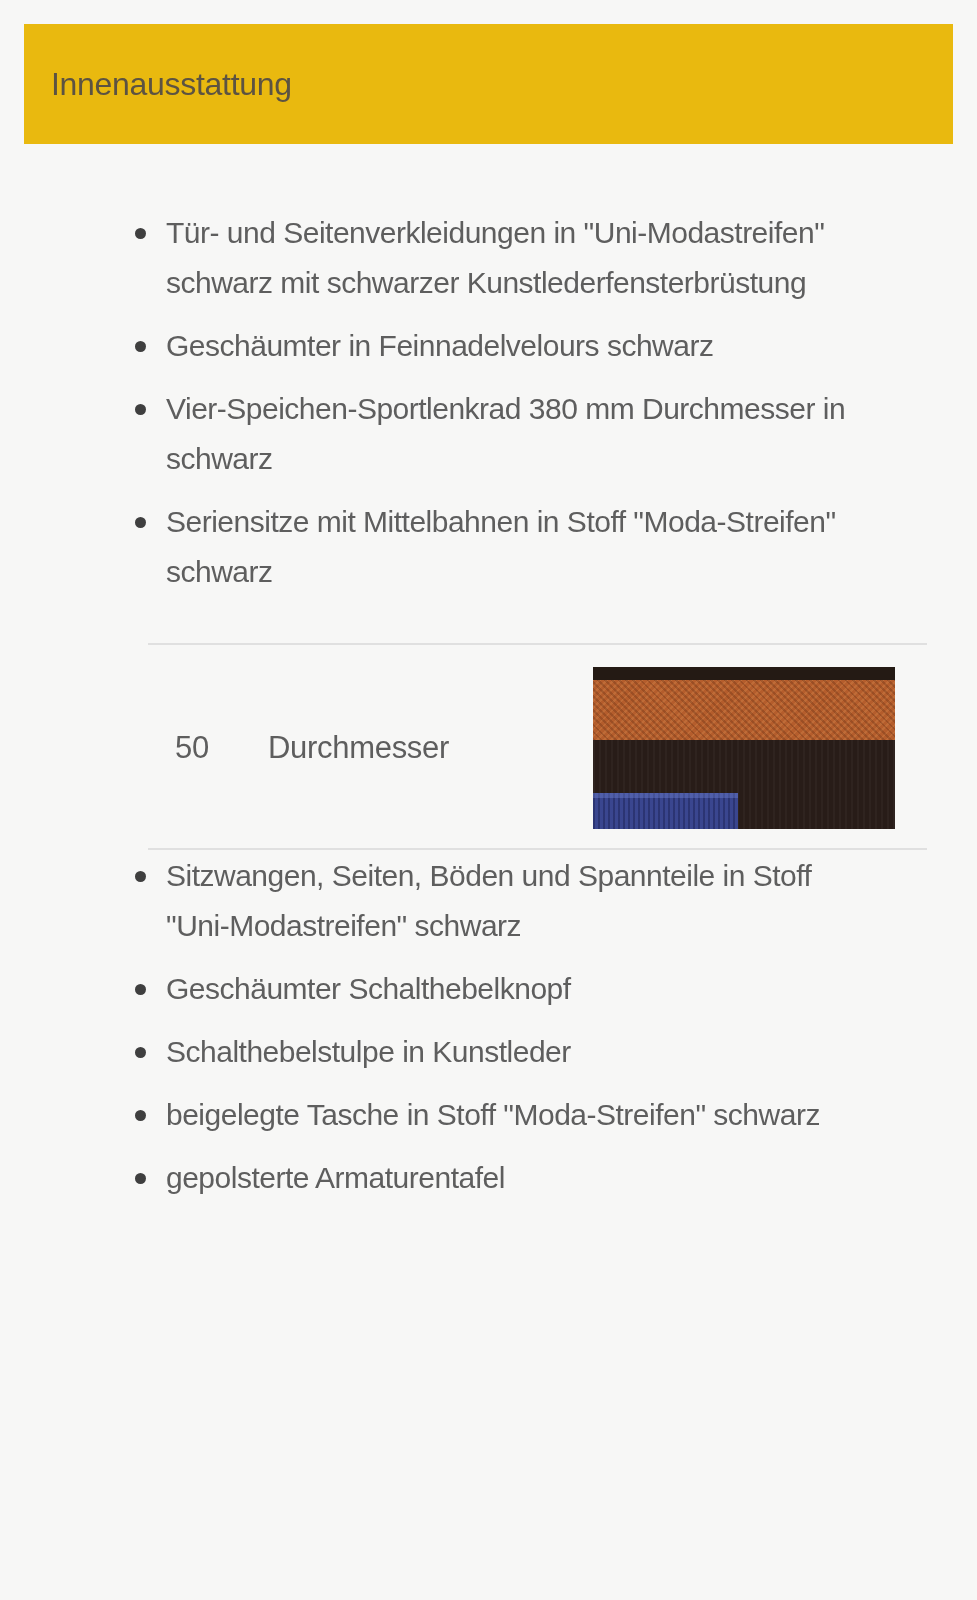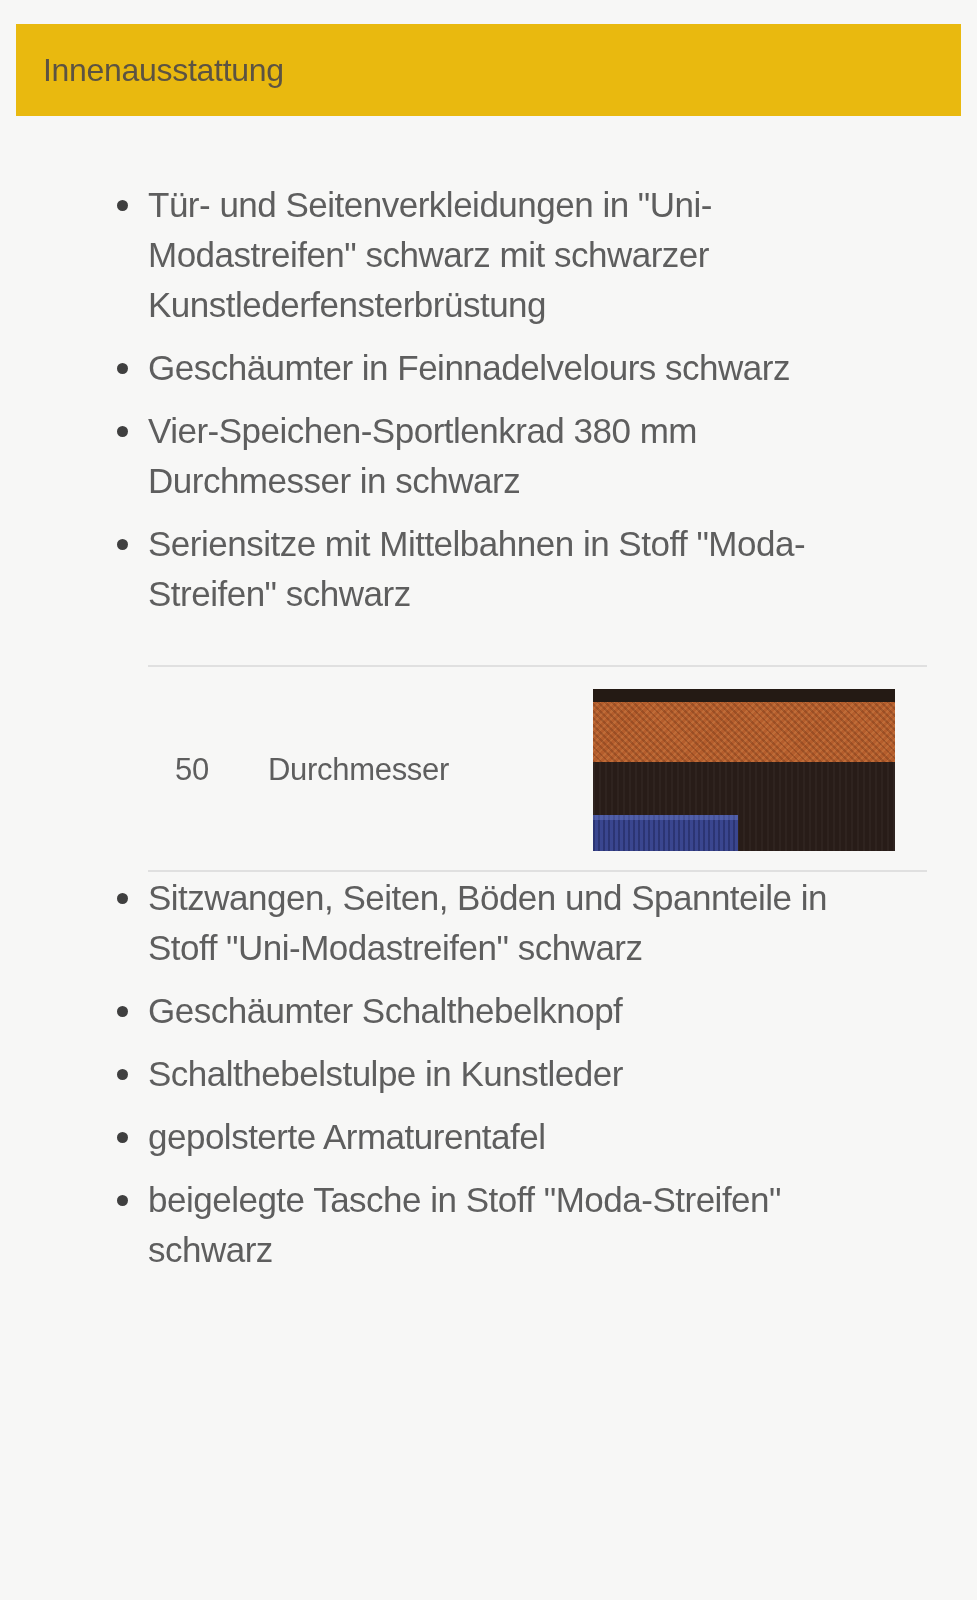--- a/index.html
+++ b/index.html
@@ -17,8 +17,8 @@
 
   
   .section-header {
-    margin: 24px 16px 0;
-    height: 92px;
+    margin: 24px 24px 0;
+    height: 120px;
     background: var(--accent-yellow, #e9b90f);
     display: flex;
     align-items: center;

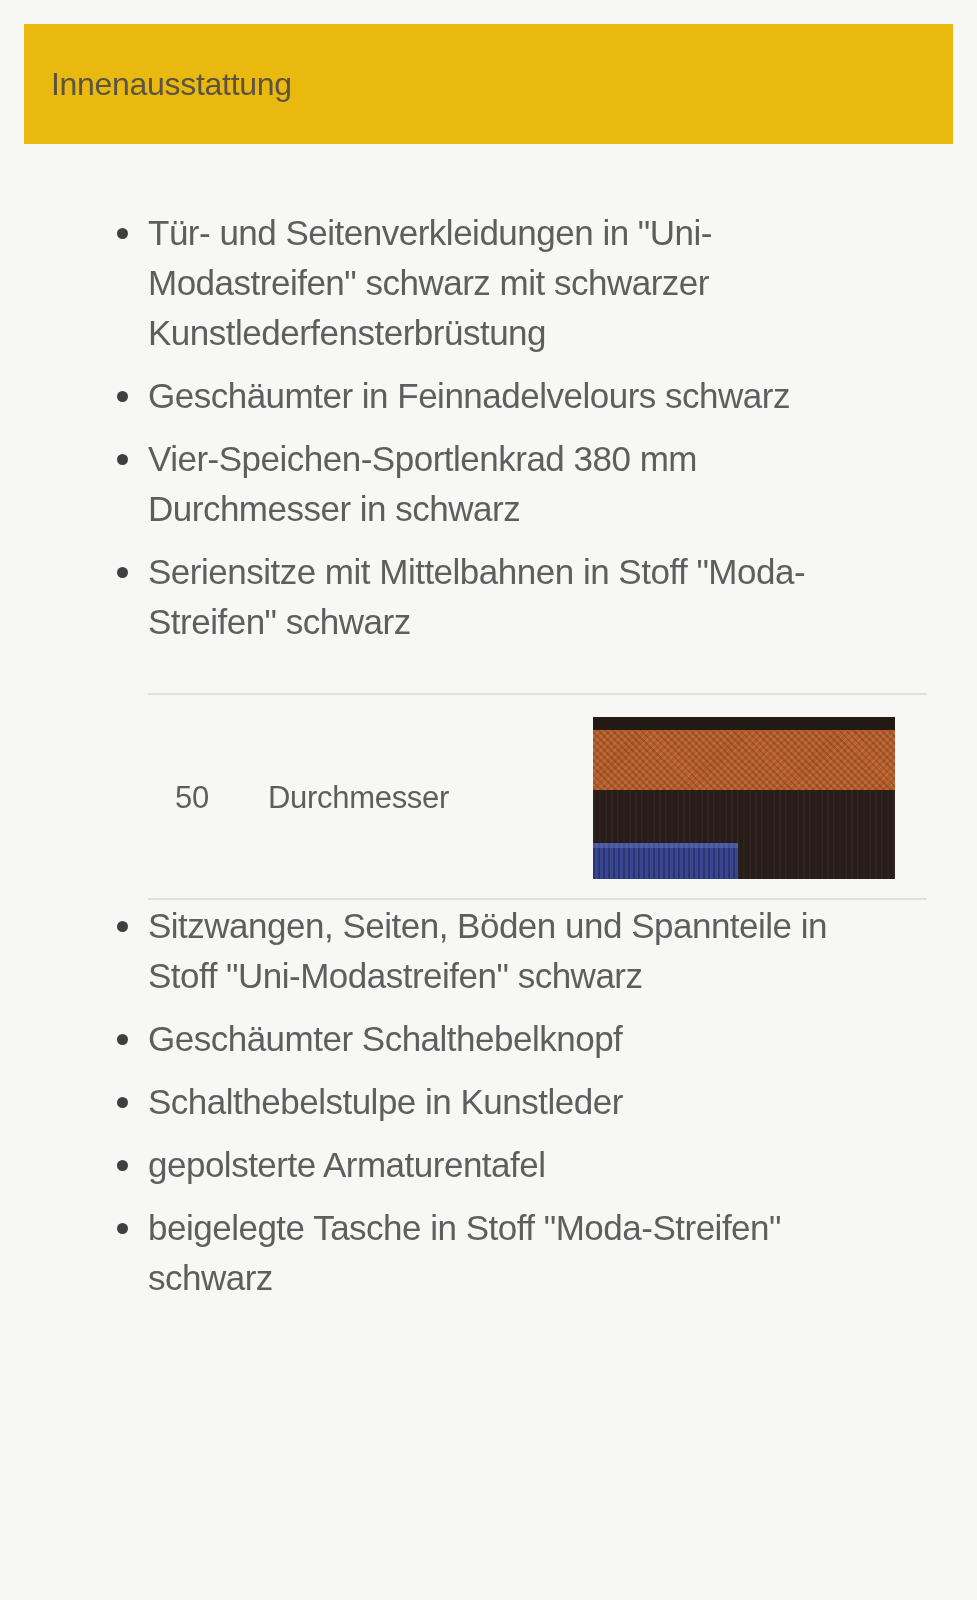--- a/index.html
+++ b/index.html
@@ -49,10 +49,11 @@
     position: relative;
     margin-bottom: 13px;
     max-width: 690px;
-    font-size: 35px;
+    font-size: 30px;
     line-height: 50px;
     letter-spacing: -0.5px;
     color: var(--body-text, #5e5e5e);
+    margin-left: 18px;
   }
   .equip-item .dot {
     position: absolute;

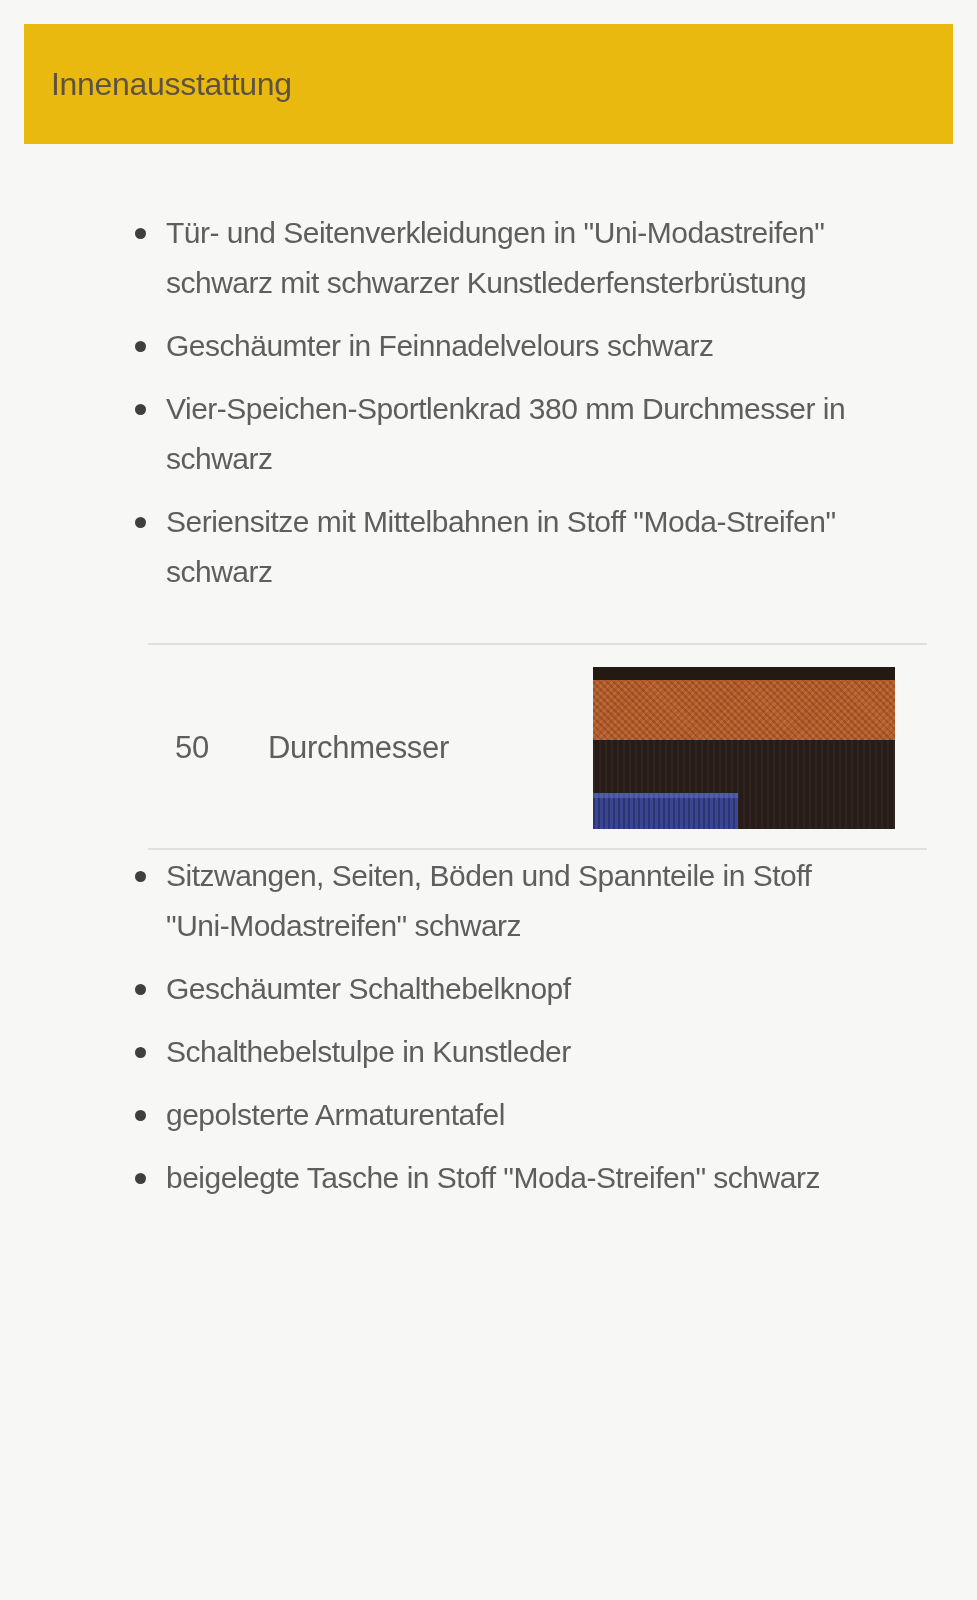--- a/index.html
+++ b/index.html
@@ -203,12 +203,12 @@
 
         <li class="equip-item">
           <span class="dot"></span>
+          <span>beigelegte Tasche in Stoff "Moda-Streifen" schwarz</span>
+        </li>
+
+        <li class="equip-item">
+          <span class="dot"></span>
           <span>gepolsterte Armaturentafel</span>
-        </li>
-
-        <li class="equip-item">
-          <span class="dot"></span>
-          <span>beigelegte Tasche in Stoff "Moda-Streifen" schwarz</span>
         </li>
       </ul>
 

